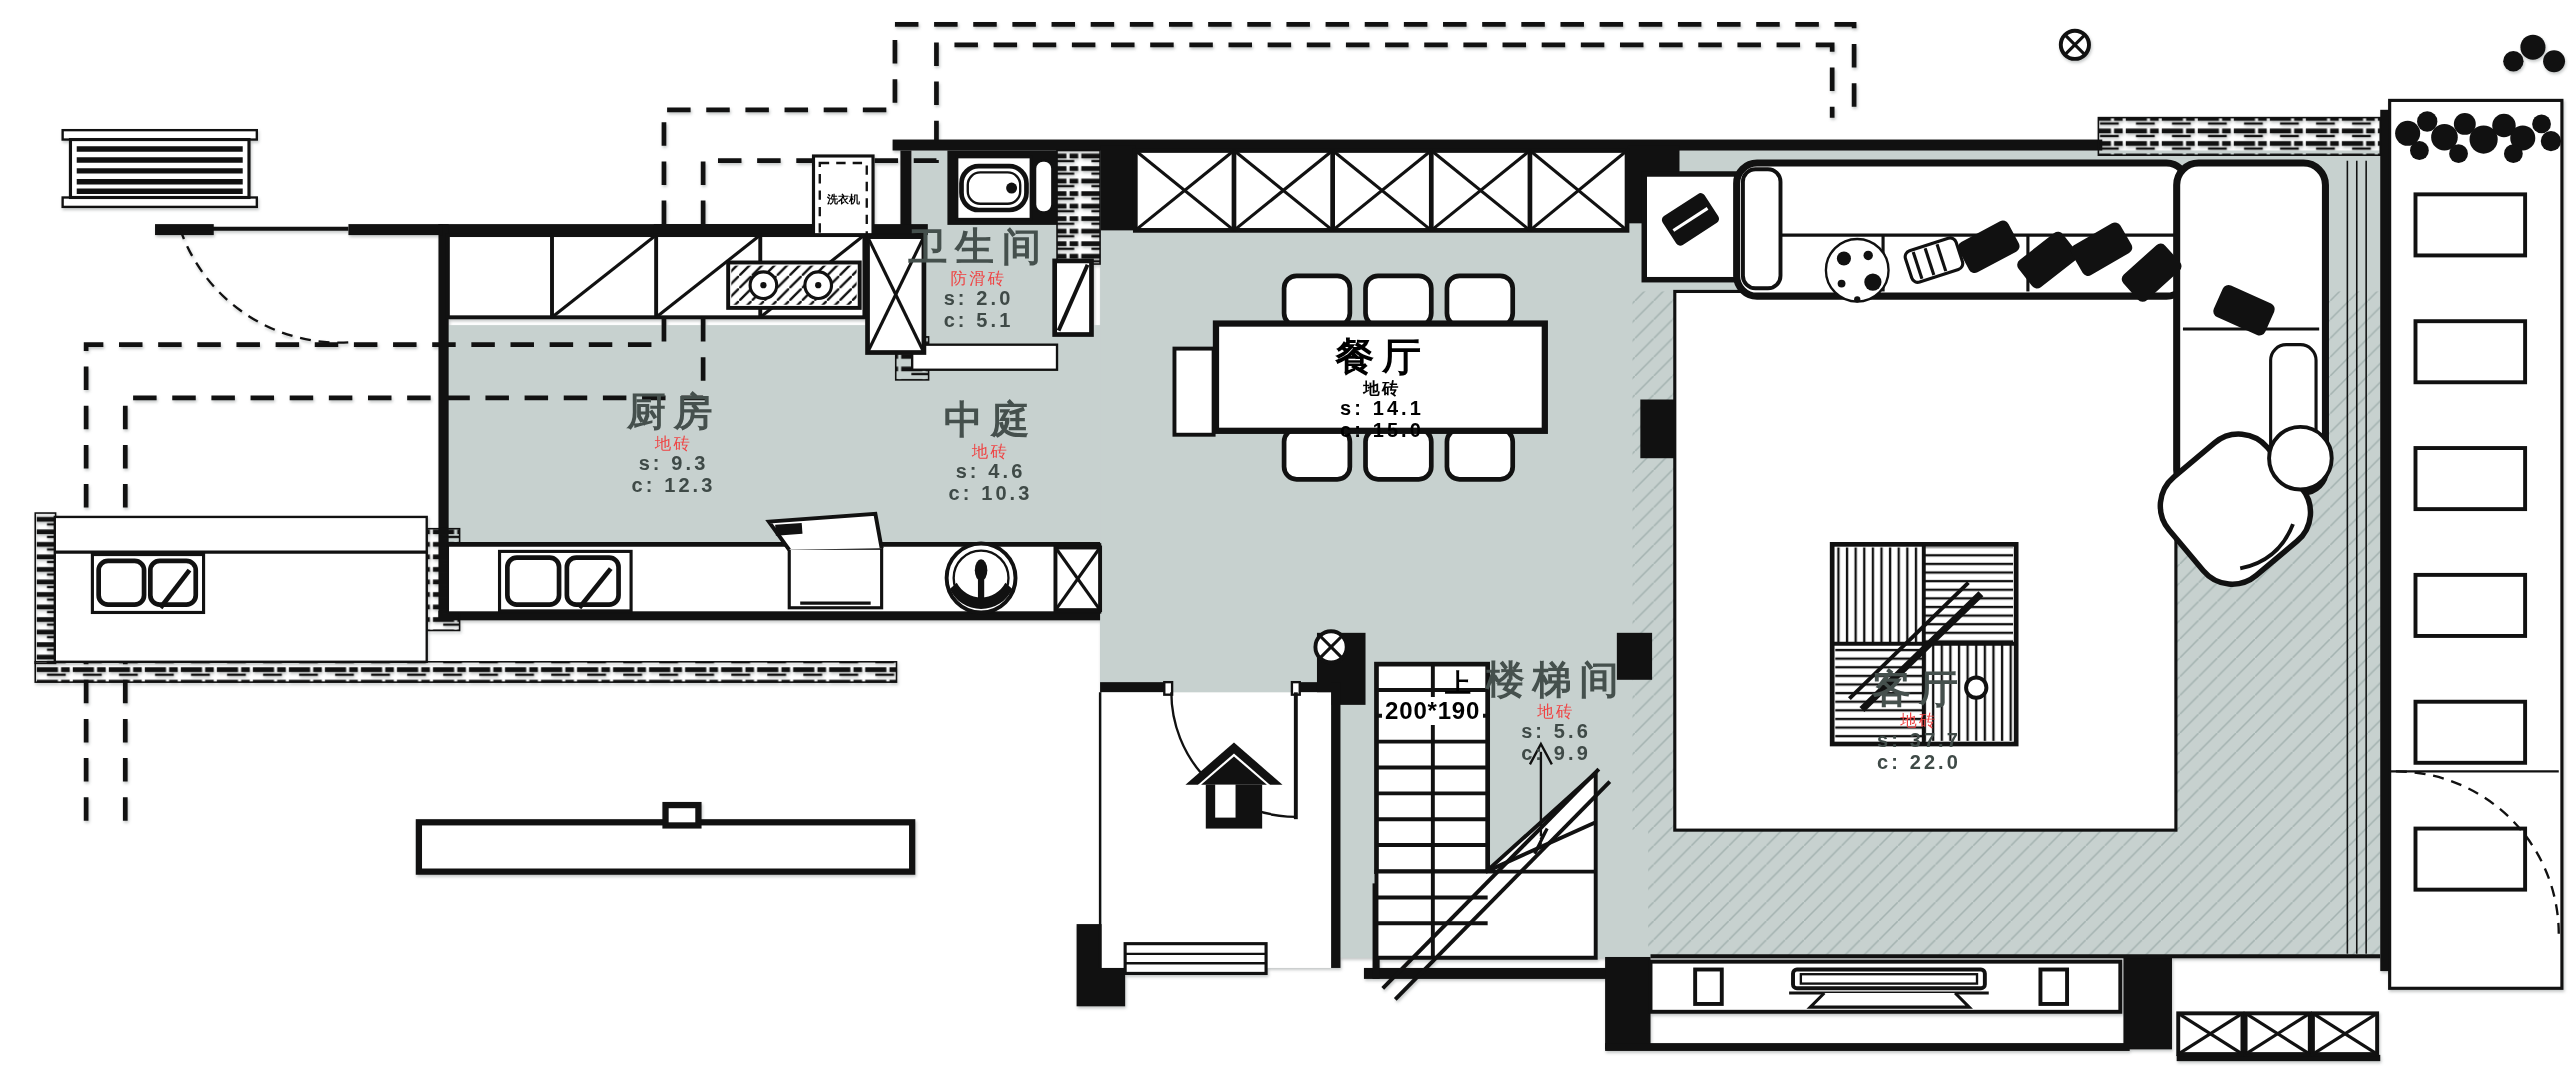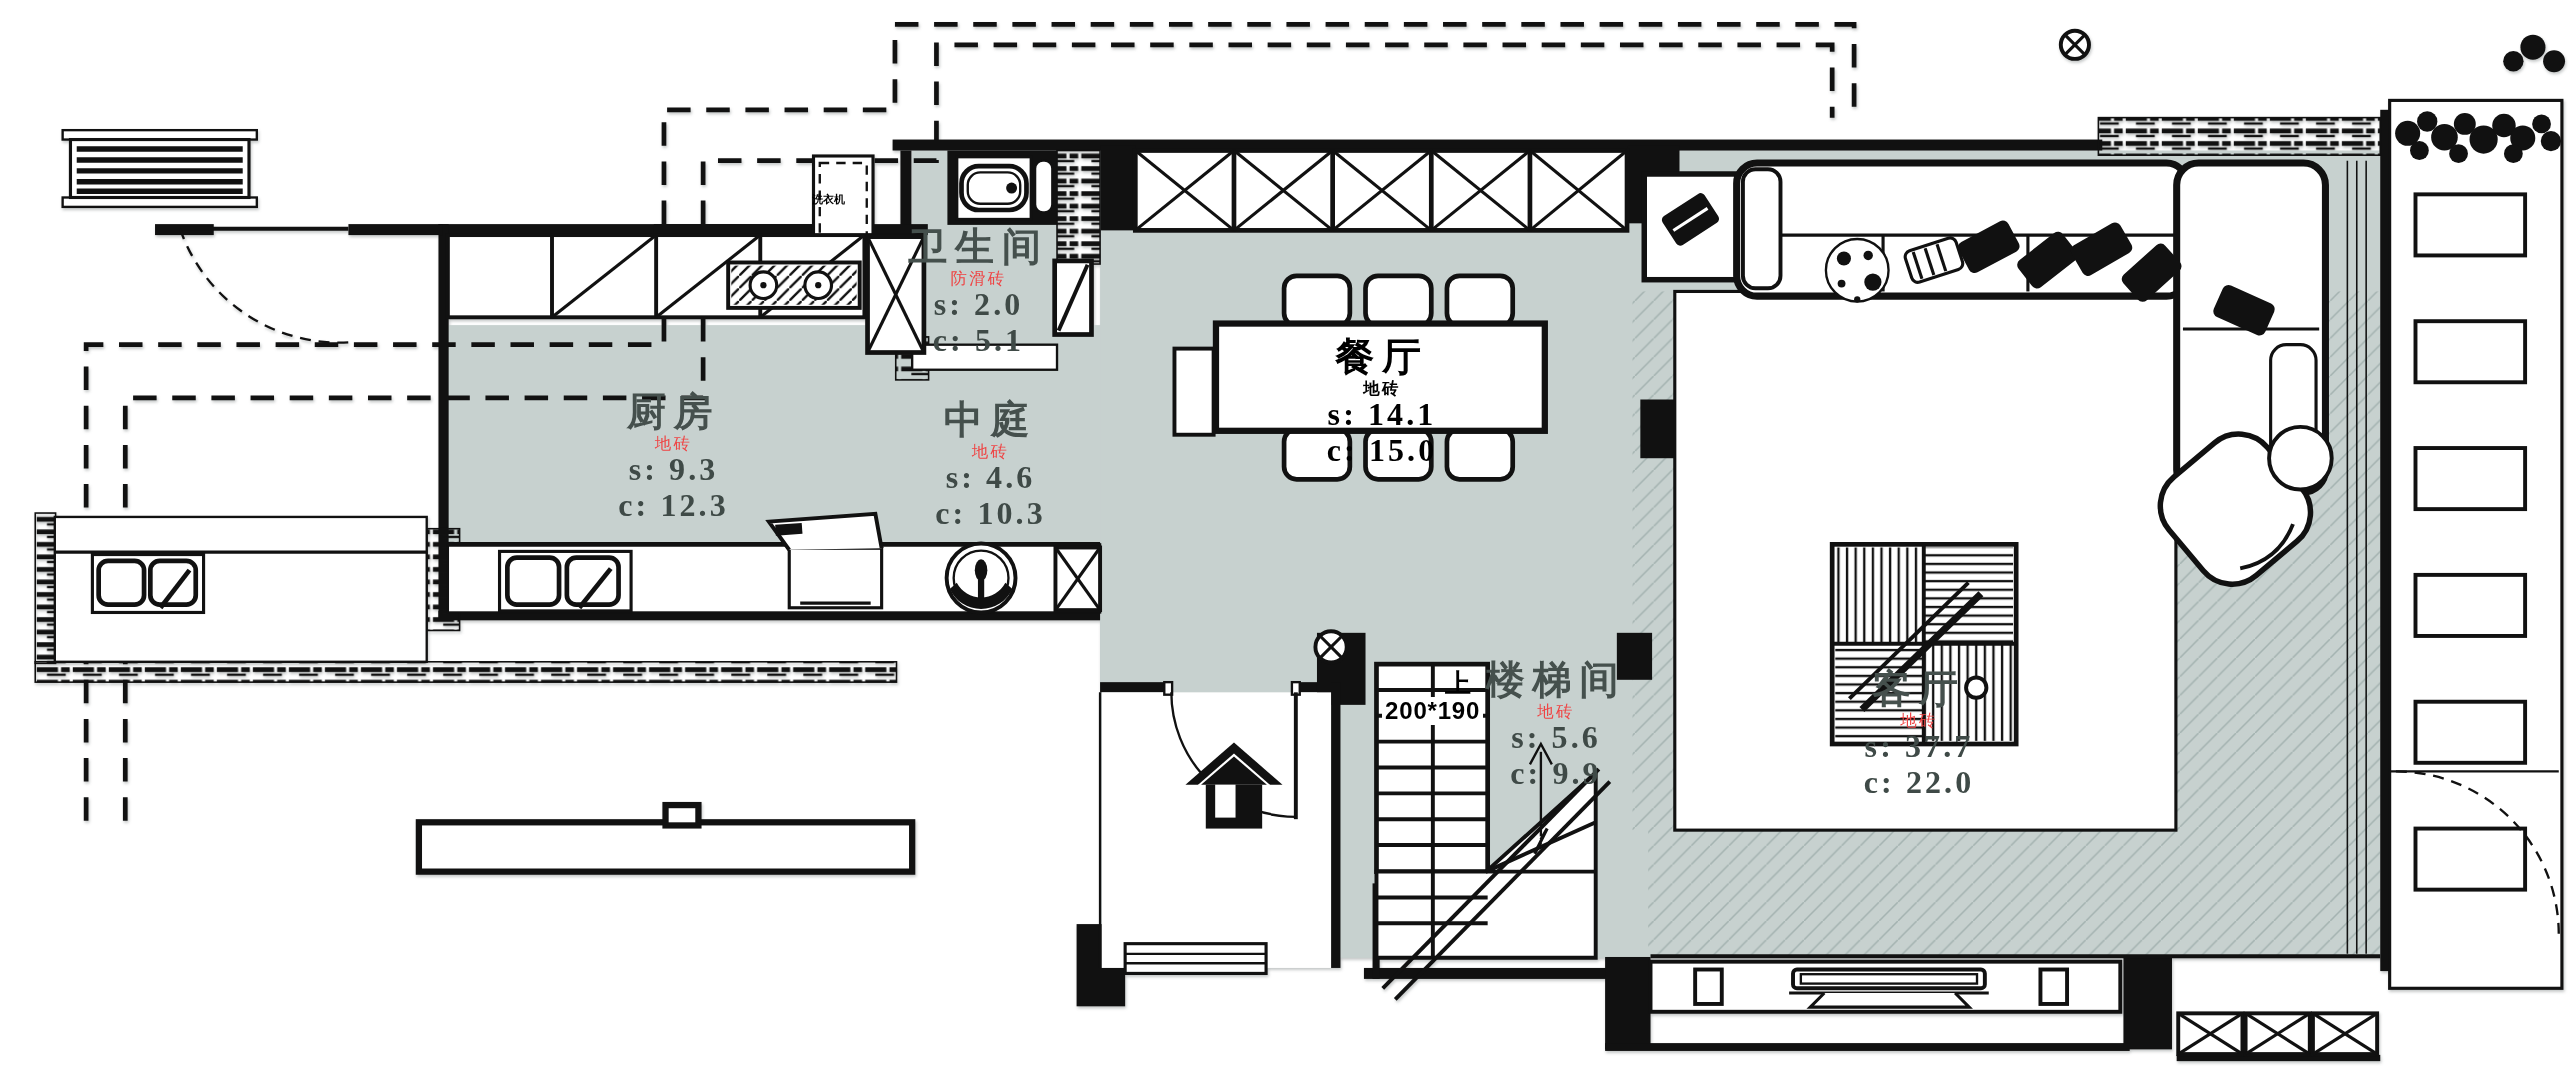--- a/index.html
+++ b/index.html
@@ -16,7 +16,7 @@
   .stair-up{position:absolute;font-size:26px;font-weight:800;color:#000;}
   .stair-size{position:absolute;font-size:24px;font-weight:800;color:#000;background:#fff;
       padding:0 3.1px;letter-spacing:0.8px;}
-  .washer-label{position:absolute;font-size:11px;font-weight:800;color:#000;width:63px;text-align:left;}
+  .washer-label{position:absolute;font-size:11px;font-weight:800;color:#000;width:63px;text-align:center;}
 </style>
 </head>
 <body>

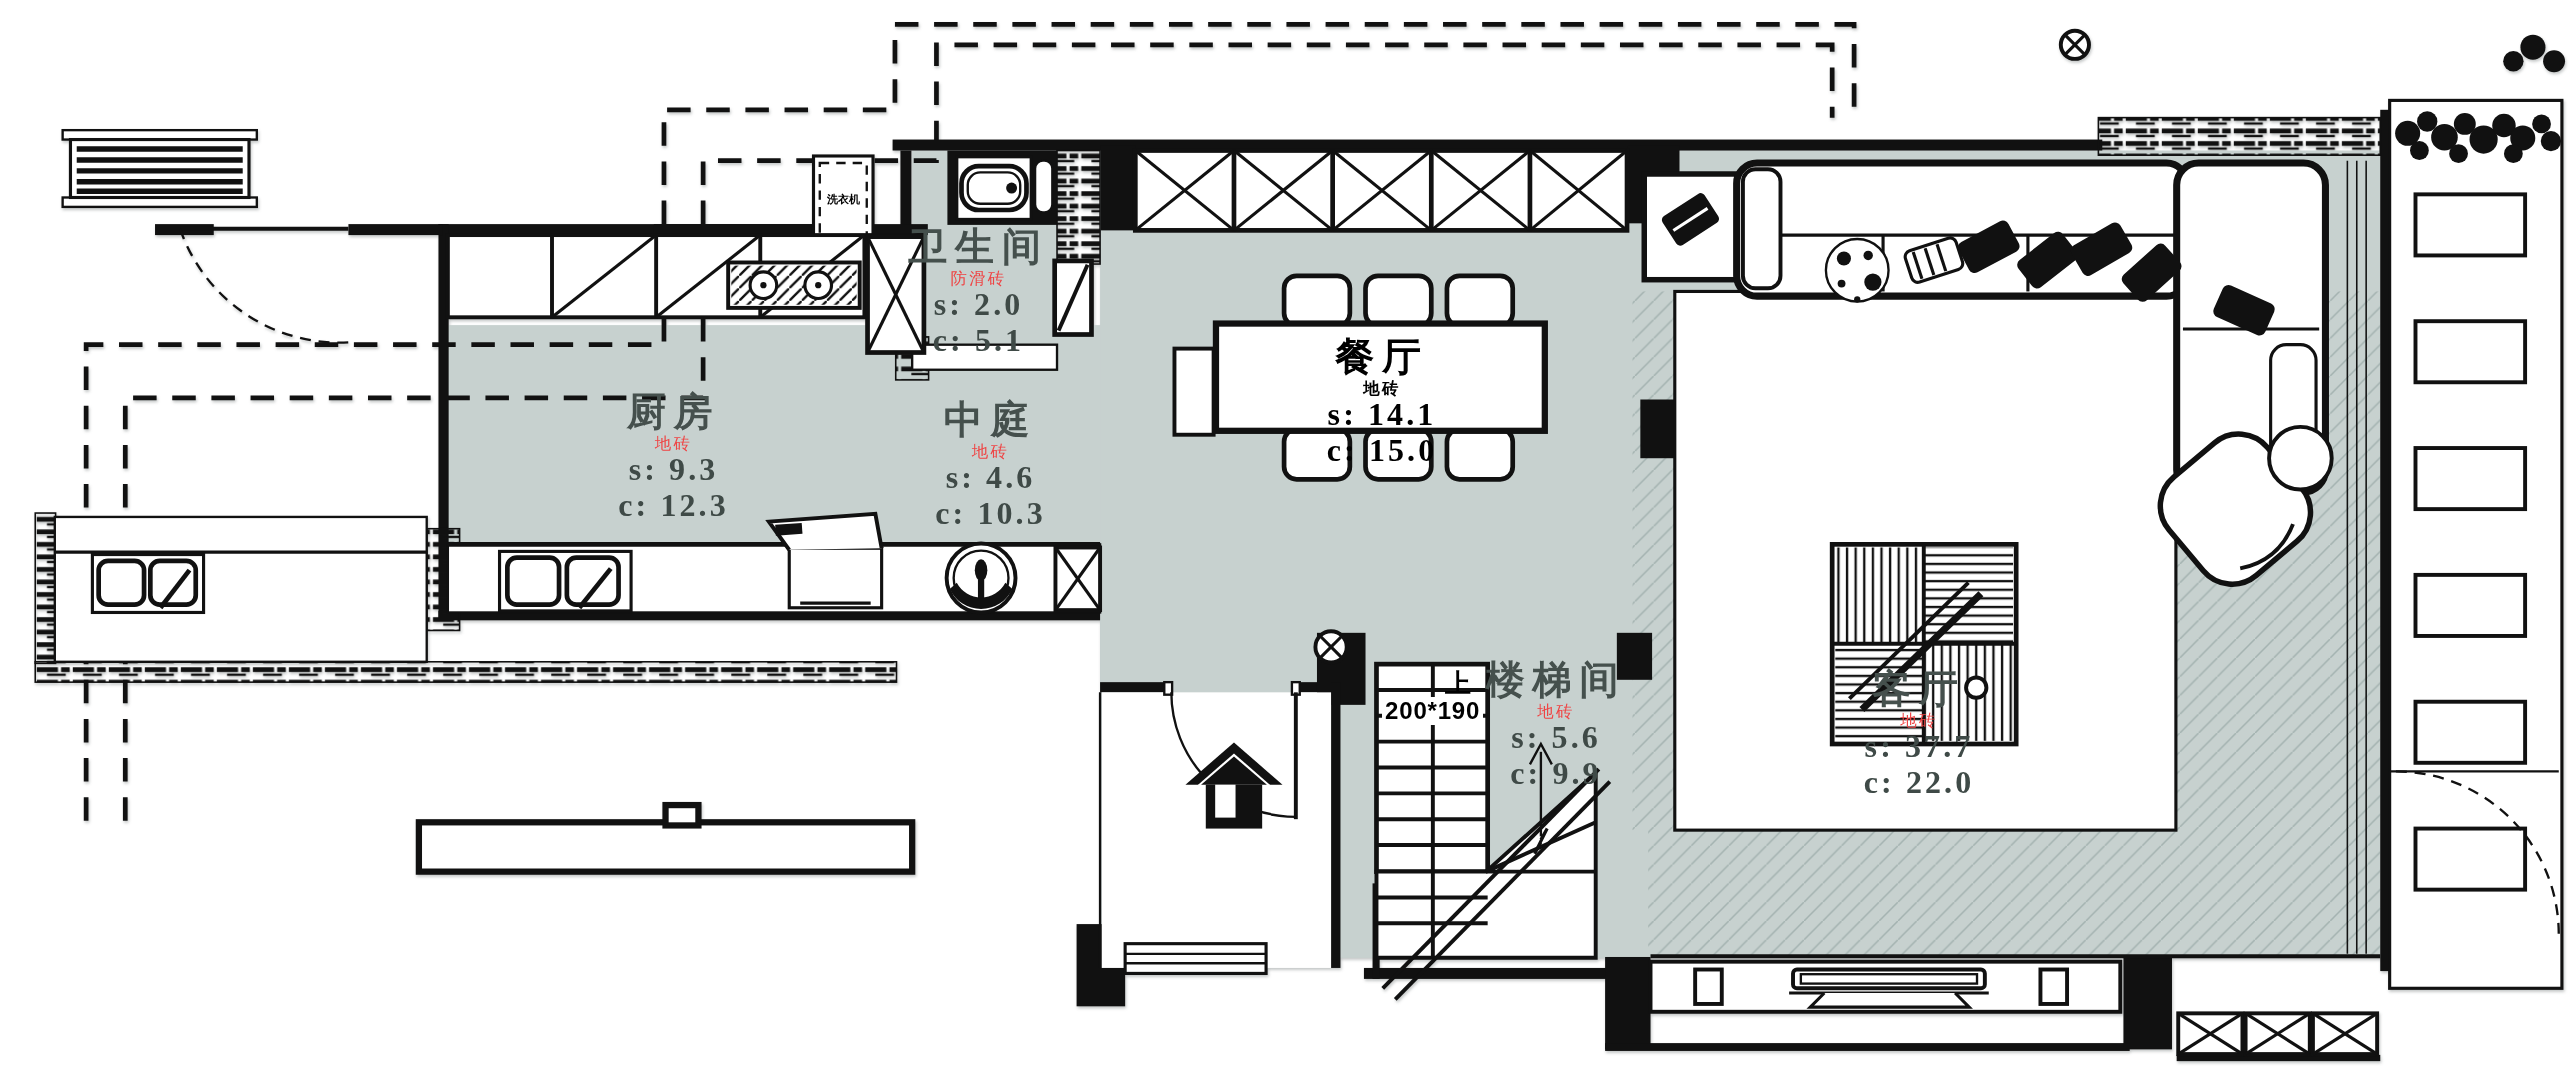--- a/index.html
+++ b/index.html
@@ -9,7 +9,7 @@
   .room-label{position:absolute;text-align:center;color:#45504d;line-height:1.12;pointer-events:none;}
   .room-label .rname{font-size:39px;letter-spacing:7.8px;font-weight:600;}
   .room-label .rfinish{font-size:16.4px;font-weight:400;color:#ef4444;letter-spacing:2.3px;}
-  .room-label .rs,.room-label .rc{font-family:Liberation Serif, serif;font-size:32px;
+  .room-label .rs,.room-label .rc{font-family:Liberation Sans, sans-serif;font-size:20px;
        letter-spacing:3.1px;color:#3f4a47;font-weight:600;}
   .room-label.bold-room .rname,.room-label.bold-room .rfinish,
   .room-label.bold-room .rs,.room-label.bold-room .rc{color:#000;font-weight:800;}

